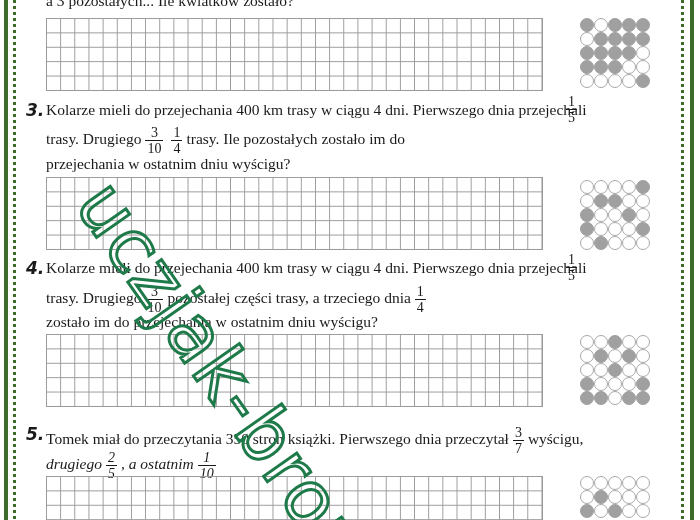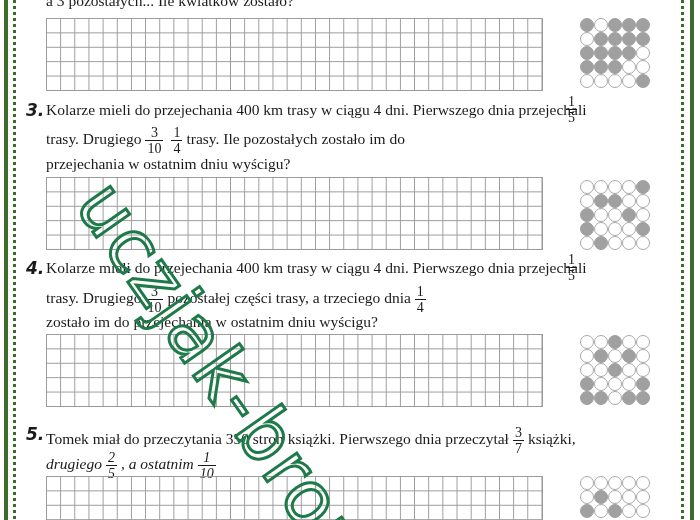--- a/index.html
+++ b/index.html
@@ -163,7 +163,7 @@
 
 <div class="num" style="top:424px;">5.</div>
 <div class="line" style="top:425px;">
-  <span>Tomek miał do przeczytania 350 stron książki. Pierwszego dnia przeczytał</span><span class="frac"><span class="n">3</span><span class="d">7</span></span><span>książki,</span>
+  <span>Tomek miał do przeczytania 350 stron książki. Pierwszego dnia przeczytał</span><span class="frac"><span class="n">3</span><span class="d">7</span></span><span>wyścigu,</span>
 </div>
 <div class="line" style="top:450px;font-style:italic;">
   <span>drugiego</span><span class="frac"><span class="n">2</span><span class="d">5</span></span><span>, a ostatnim</span><span class="frac"><span class="n">1</span><span class="d">10</span></span>

